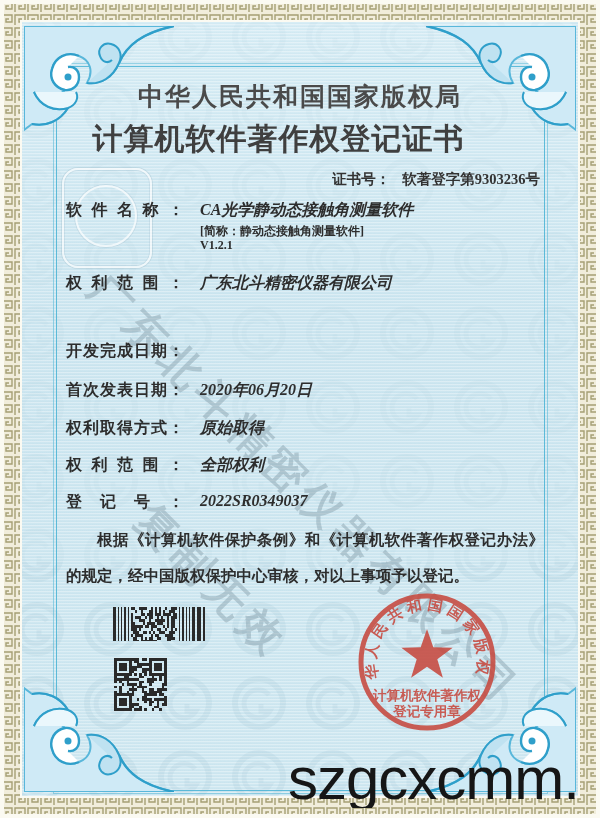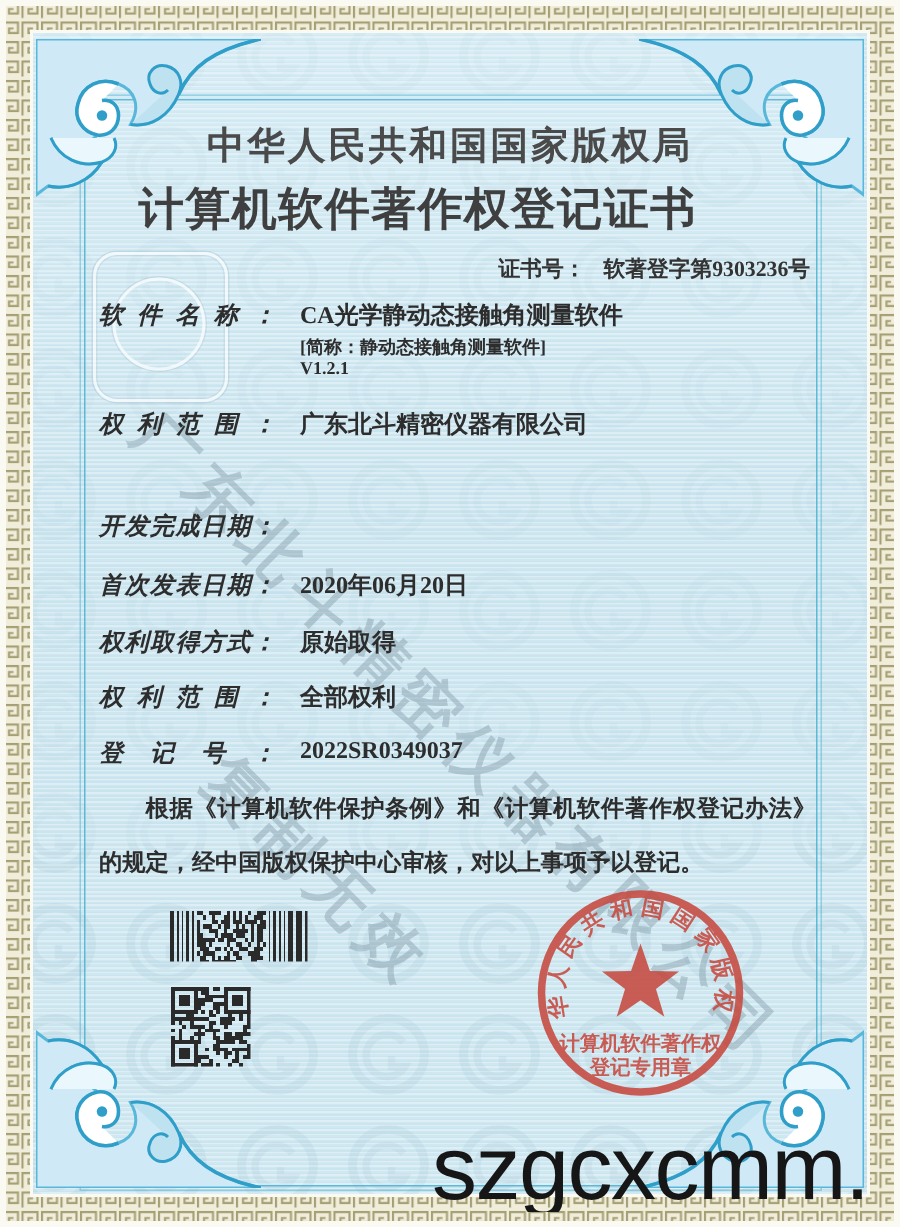--- a/index.html
+++ b/index.html
@@ -27,7 +27,7 @@
   .certno{position:absolute; top:170px; right:60px; font-size:14.5px; font-weight:bold; color:#333;}
   .certno .lbl{margin-right:12px;margin-left:20px;}
   .row{position:absolute; left:66px; display:flex; font-size:16px; font-weight:bold; color:#2d2d2d;}
-  .row .lbl{width:118px; text-align:justify; text-align-last:justify; flex:none;font-style:italic;}
+  .row .lbl{width:118px; text-align:justify; text-align-last:justify; flex:none;}
   .row .val{margin-left:16px; white-space:nowrap;}
   .extra{position:absolute; left:200px; font-size:12px; font-weight:bold; color:#2d2d2d; white-space:nowrap;}
   .statement{position:absolute; left:66px; top:522px; width:478px;

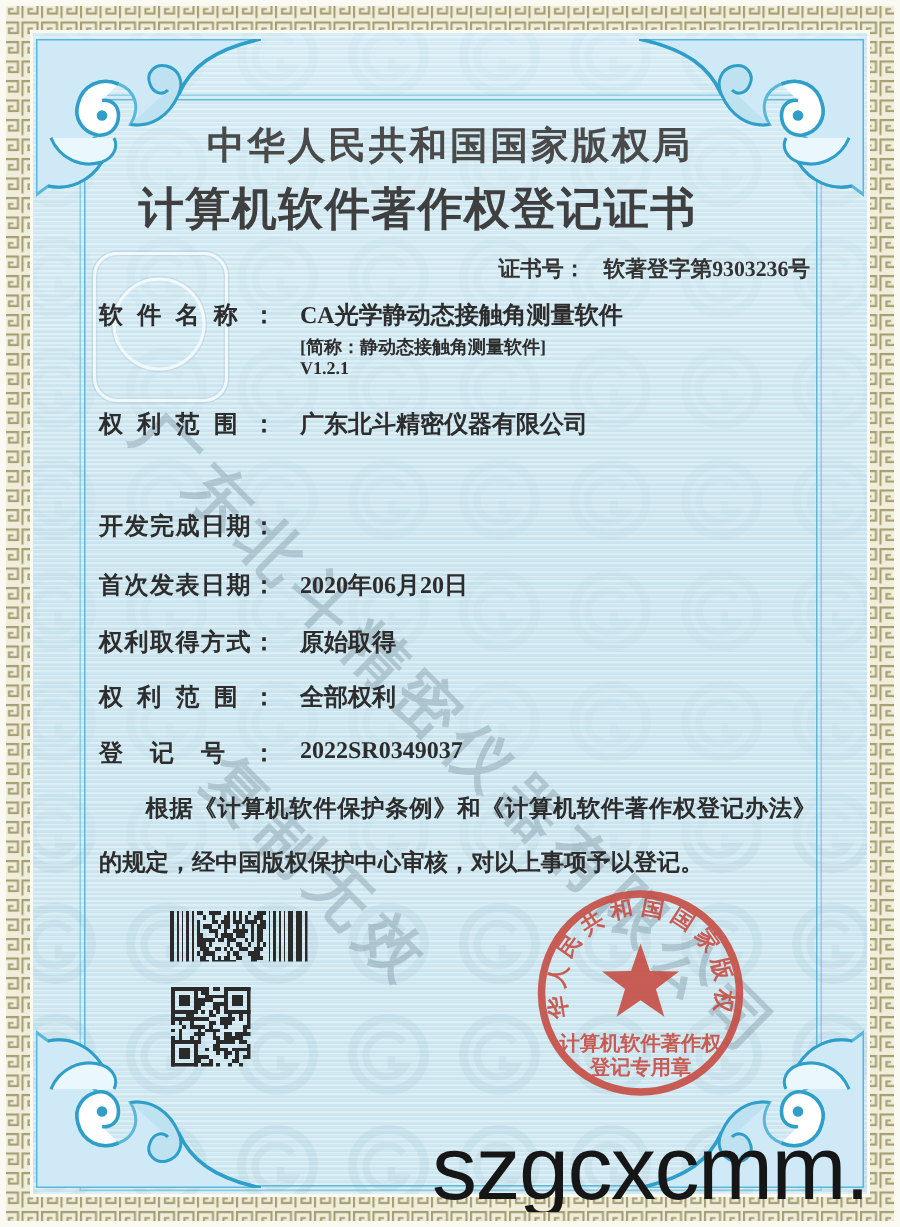--- a/index.html
+++ b/index.html
@@ -28,7 +28,7 @@
   .certno .lbl{margin-right:12px;margin-left:20px;}
   .row{position:absolute; left:66px; display:flex; font-size:16px; font-weight:bold; color:#2d2d2d;}
   .row .lbl{width:118px; text-align:justify; text-align-last:justify; flex:none;}
-  .row .val{margin-left:16px; white-space:nowrap;}
+  .row .val{margin-left:16px; white-space:nowrap;font-style:italic;}
   .extra{position:absolute; left:200px; font-size:12px; font-weight:bold; color:#2d2d2d; white-space:nowrap;}
   .statement{position:absolute; left:66px; top:522px; width:478px;
     font-size:15.5px; font-weight:bold; color:#2d2d2d;

